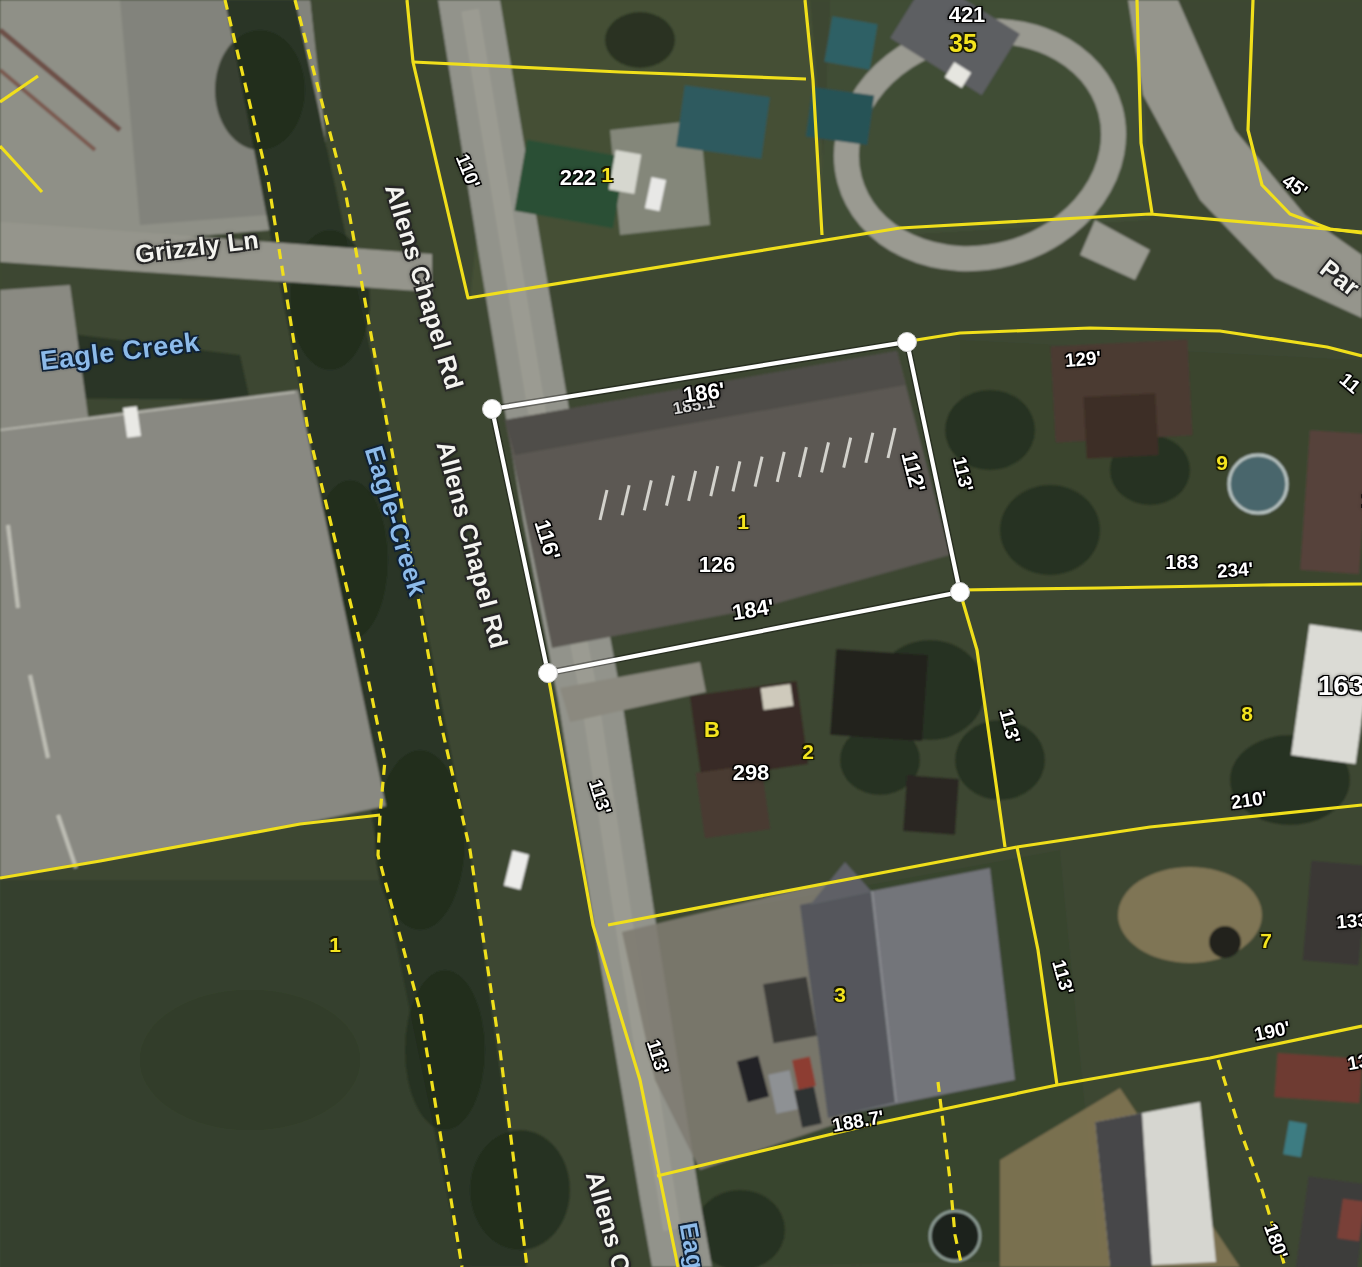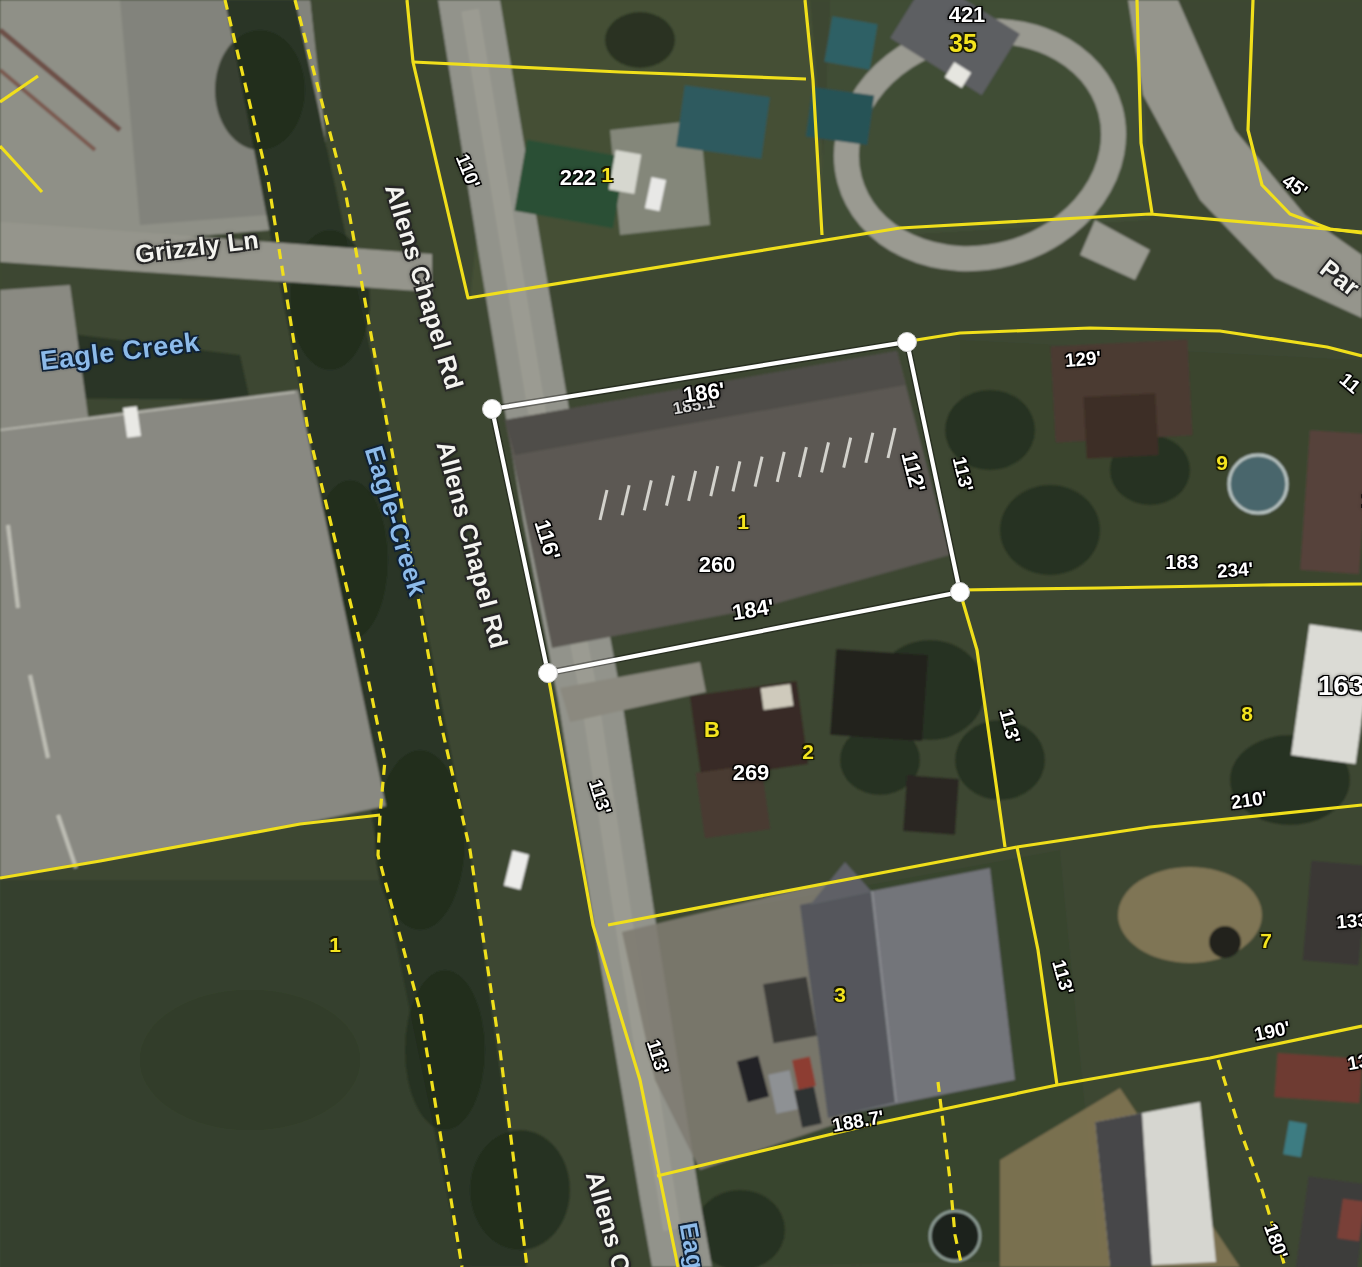--- a/index.html
+++ b/index.html
@@ -212,7 +212,7 @@
       <div class="lbl dim" style="left: 1350px; top: 383px; font-size: 19px; transform: translate(-50%, -50%) rotate(40deg);">11</div>
       <div class="lbl addr" style="left: 569px; top: 178px; font-size: 22px; transform: translate(-50%, -50%) rotate(0deg); margin-left: 9px;">222</div>
       <div class="lbl addr" style="left: 967px; top: 15px; font-size: 22px; transform: translate(-50%, -50%) rotate(0deg);">421</div>
-      <div class="lbl addr" style="left: 717px; top: 565px; font-size: 22px; transform: translate(-50%, -50%) rotate(0deg);">260</div>
+      <div class="lbl addr" style="left: 717px; top: 565px; font-size: 22px; transform: translate(-50%, -50%) rotate(0deg);">126</div>
       <div class="lbl addr" style="left: 751px; top: 773px; font-size: 22px; transform: translate(-50%, -50%) rotate(0deg);">269</div>
       <div class="lbl addr" style="left: 1182px; top: 562px; font-size: 20px; transform: translate(-50%, -50%) rotate(0deg);">183</div>
       <div class="lbl addr" style="left: 1341px; top: 500px; font-size: 20px; transform: translate(-50%, -50%) rotate(0deg); margin-left: 37px;">181</div>

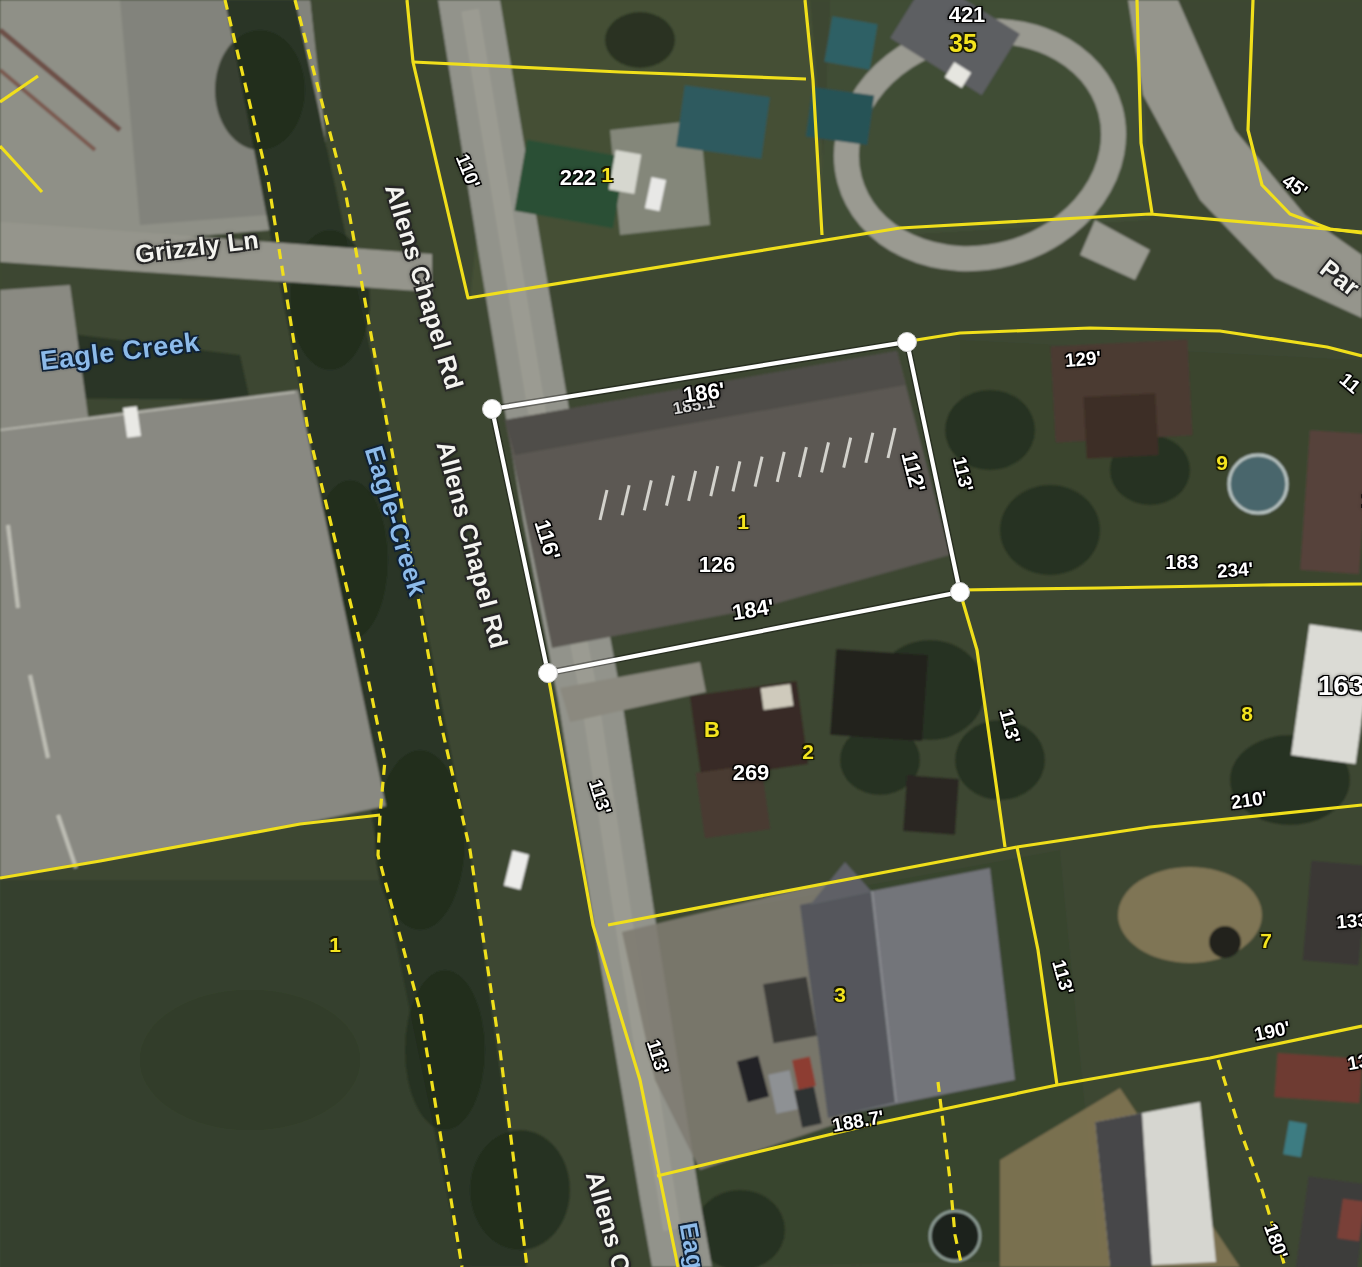--- a/index.html
+++ b/index.html
@@ -213,7 +213,7 @@
       <div class="lbl addr" style="left: 569px; top: 178px; font-size: 22px; transform: translate(-50%, -50%) rotate(0deg); margin-left: 9px;">222</div>
       <div class="lbl addr" style="left: 967px; top: 15px; font-size: 22px; transform: translate(-50%, -50%) rotate(0deg);">421</div>
       <div class="lbl addr" style="left: 717px; top: 565px; font-size: 22px; transform: translate(-50%, -50%) rotate(0deg);">126</div>
-      <div class="lbl addr" style="left: 751px; top: 773px; font-size: 22px; transform: translate(-50%, -50%) rotate(0deg);">269</div>
+      <div class="lbl addr" style="left: 751px; top: 773px; font-size: 22px; transform: translate(-50%, -50%) rotate(0deg);">298</div>
       <div class="lbl addr" style="left: 1182px; top: 562px; font-size: 20px; transform: translate(-50%, -50%) rotate(0deg);">183</div>
       <div class="lbl addr" style="left: 1341px; top: 500px; font-size: 20px; transform: translate(-50%, -50%) rotate(0deg); margin-left: 37px;">181</div>
       <div class="lbl addr" style="left: 1341px; top: 686px; font-size: 28px; transform: translate(-50%, -50%) rotate(0deg);">163</div>

